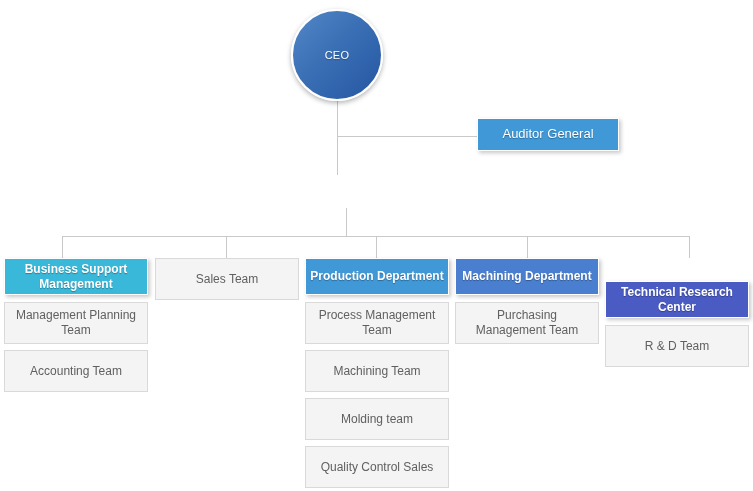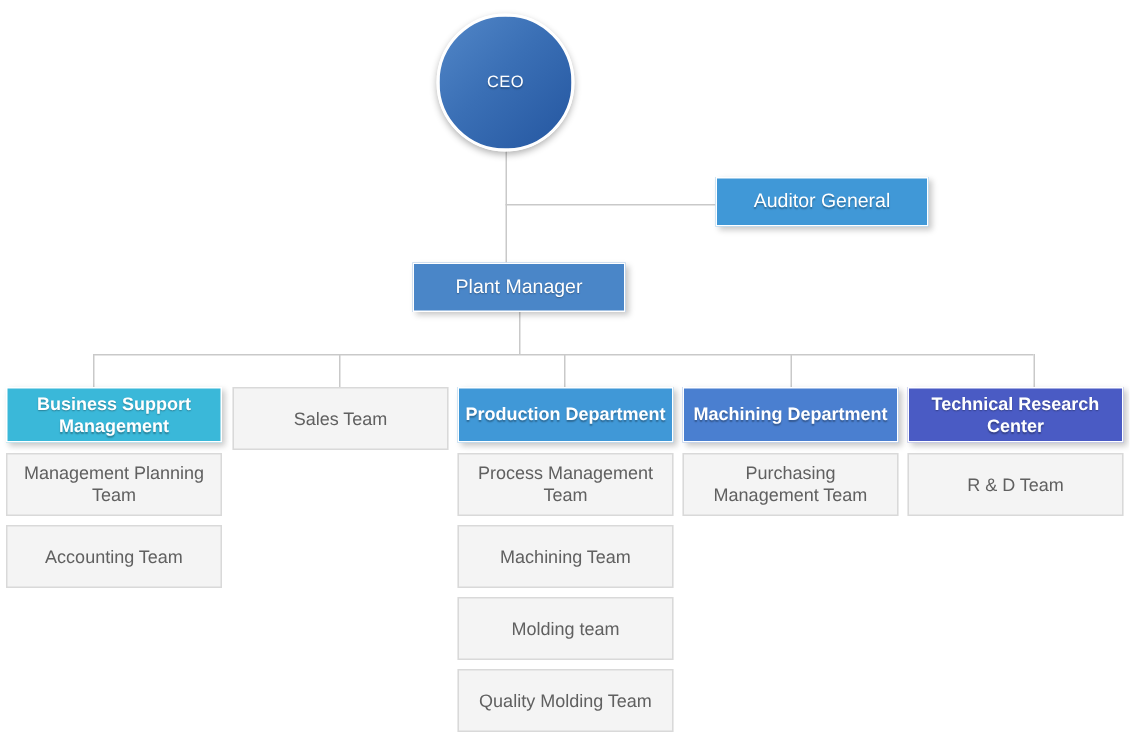--- a/index.html
+++ b/index.html
@@ -162,9 +162,6 @@
     <span class="node-text">Auditor General</span>
   </div>
 
-  <div id="plant-manager-box" class="mgr-box">
-    <span class="node-text">Plant Manager</span>
-  </div>
 
   <div class="dept-column" style="left:4px;">
     <div class="dept-header" style="background:#3ab8d9;">

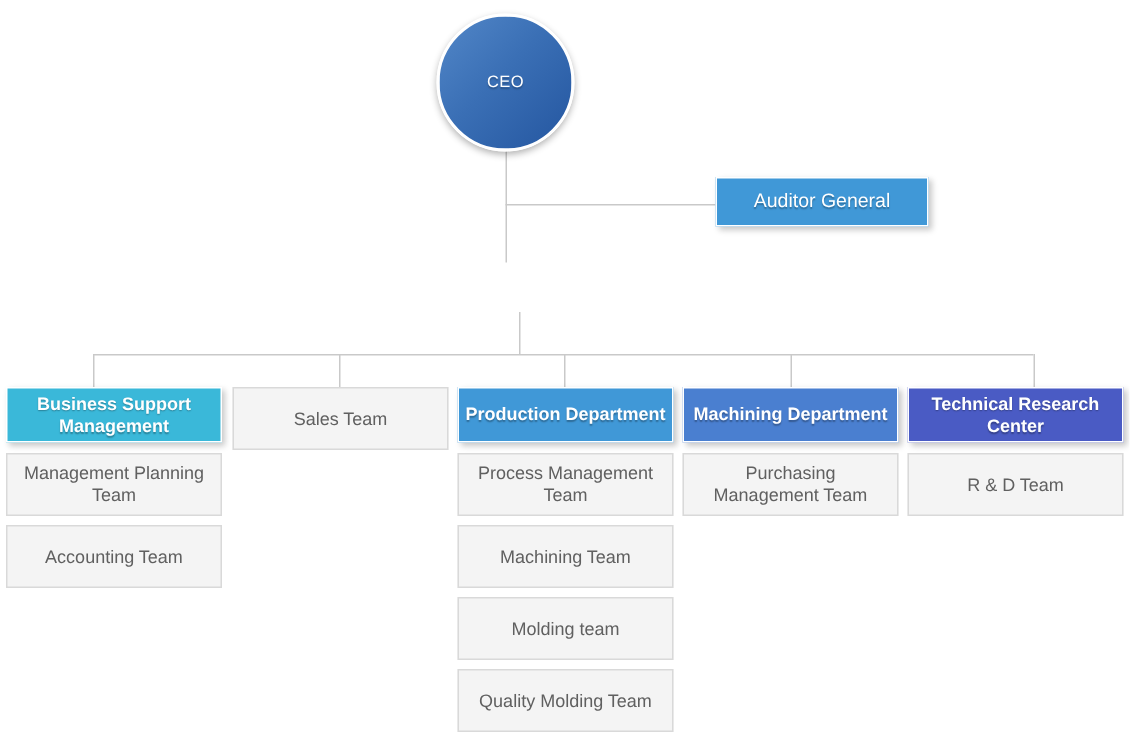--- a/index.html
+++ b/index.html
@@ -208,7 +208,7 @@
     </div>
   </div>
 
-  <div class="dept-column" style="left:605px;">
+  <div class="dept-column" style="left:605px;margin-top:23px;">
     <div class="dept-header" style="background:#4a5bc4;">
       <span class="node-text">Technical Research Center</span>
     </div>

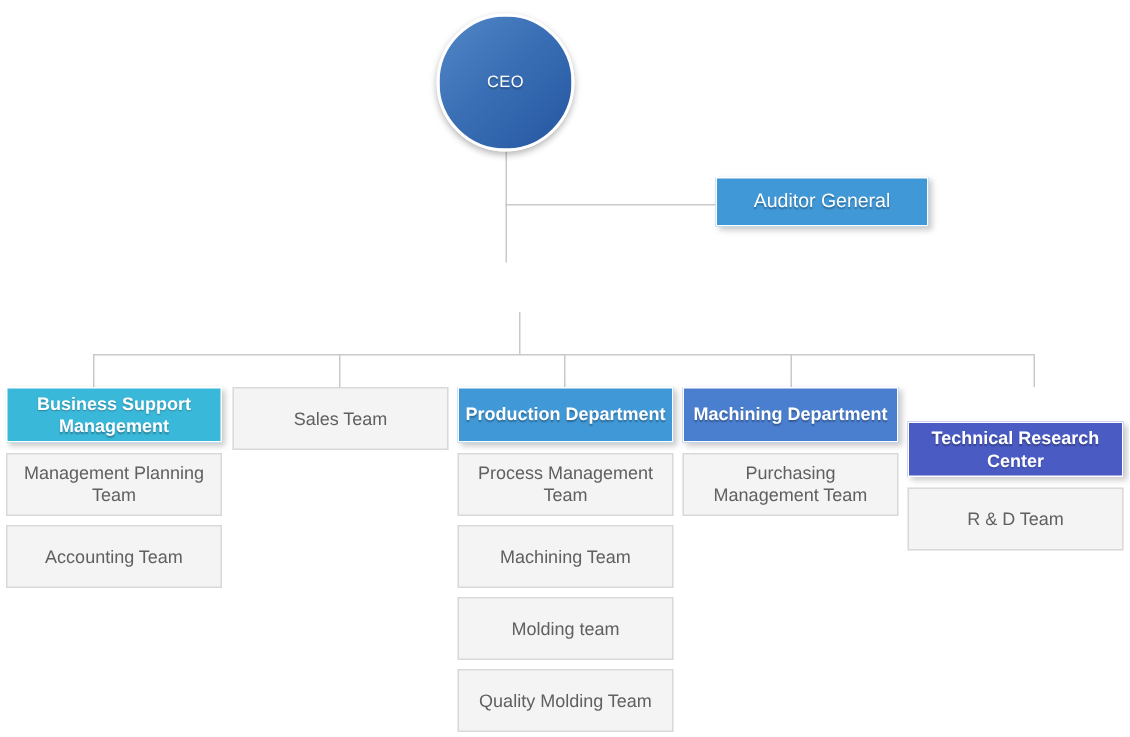--- a/index.html
+++ b/index.html
@@ -195,7 +195,7 @@
       <span class="node-text">Molding team</span>
     </div>
     <div class="team-box">
-      <span class="node-text">Quality Molding Team</span>
+      <span class="node-text">Quality Control Sales</span>
     </div>
   </div>
 

